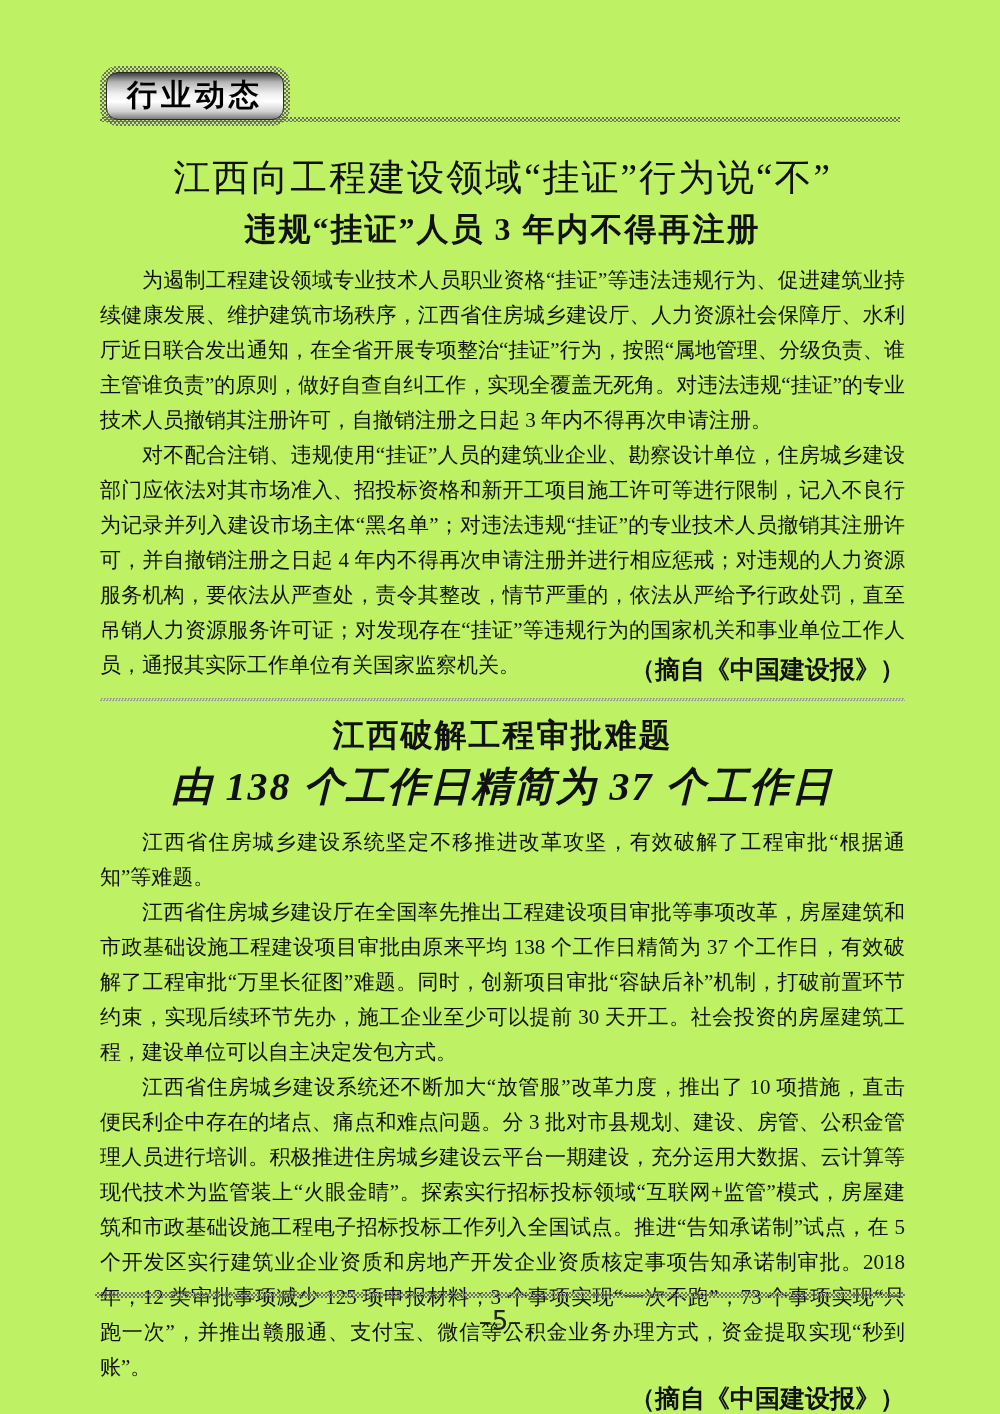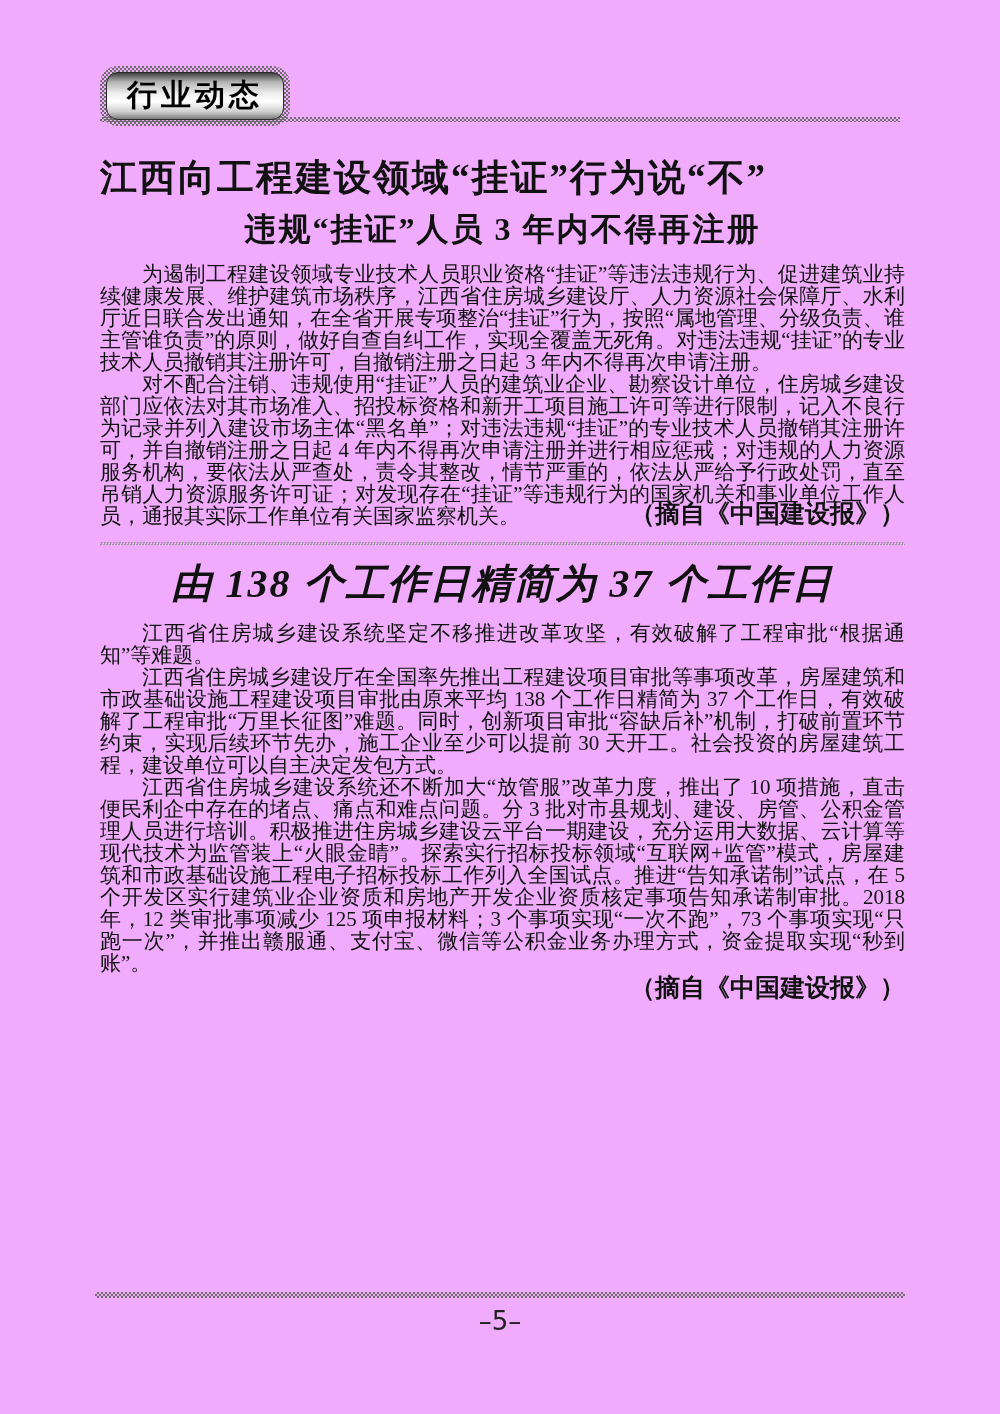--- a/index.html
+++ b/index.html
@@ -6,7 +6,7 @@
   .page{
     position:relative;
     width:1000px;height:1414px;
-    background:#f0abfc;
+    background:#bef264;
     font-family:"Liberation Serif","DejaVu Serif",serif;
     color:#111;
     overflow:hidden;

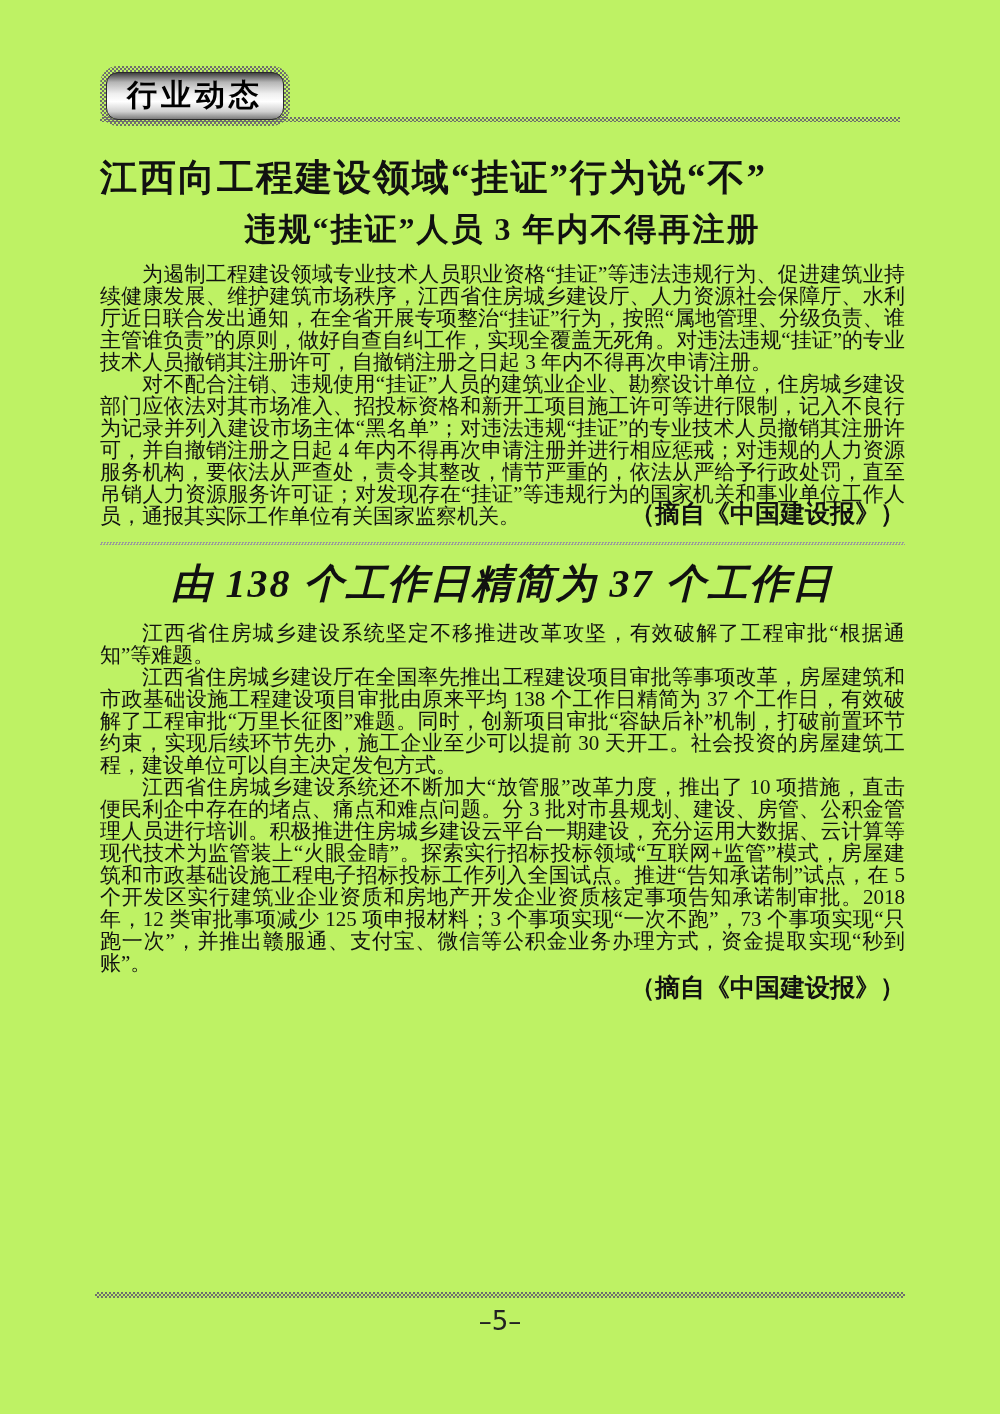--- a/index.html
+++ b/index.html
@@ -43,7 +43,7 @@
   .content{position:absolute;left:100px;top:138px;width:805px;}
 
   .title-1{
-    font-weight:700;font-size:37px;line-height:1.28;
+    text-align:center;font-weight:400;font-size:37px;line-height:1.28;
     letter-spacing:2px;margin:16px 0 0 0;
   }
   .title-2{

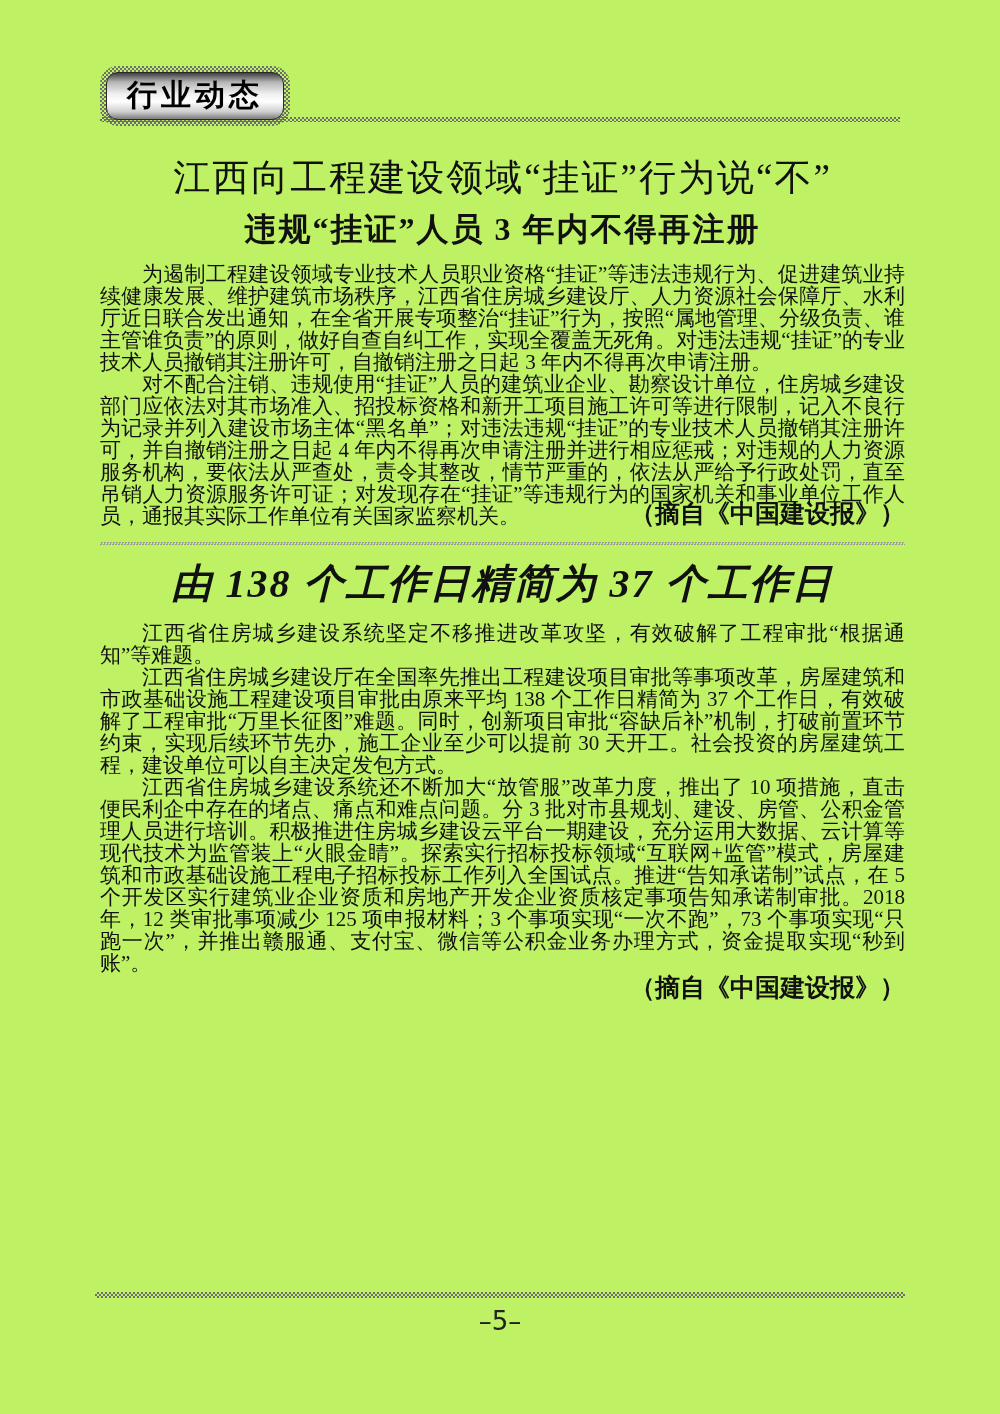--- a/index.html
+++ b/index.html
@@ -54,7 +54,7 @@
     text-align:center;font-weight:900;font-size:40px;line-height:1.25;
     letter-spacing:2px;margin:6px 0 0 0;font-style:italic;
   }
-  .body{margin-top:13px;font-size:21px;line-height:22px;text-align:justify;}
+  .body{margin-top:13px;font-size:21px;line-height:35px;text-align:justify;}
   .body p{margin:0;text-indent:2em;}
   .attribution{
     font-weight:bold;text-align:right;font-size:25px;line-height:27.5px;margin:0;

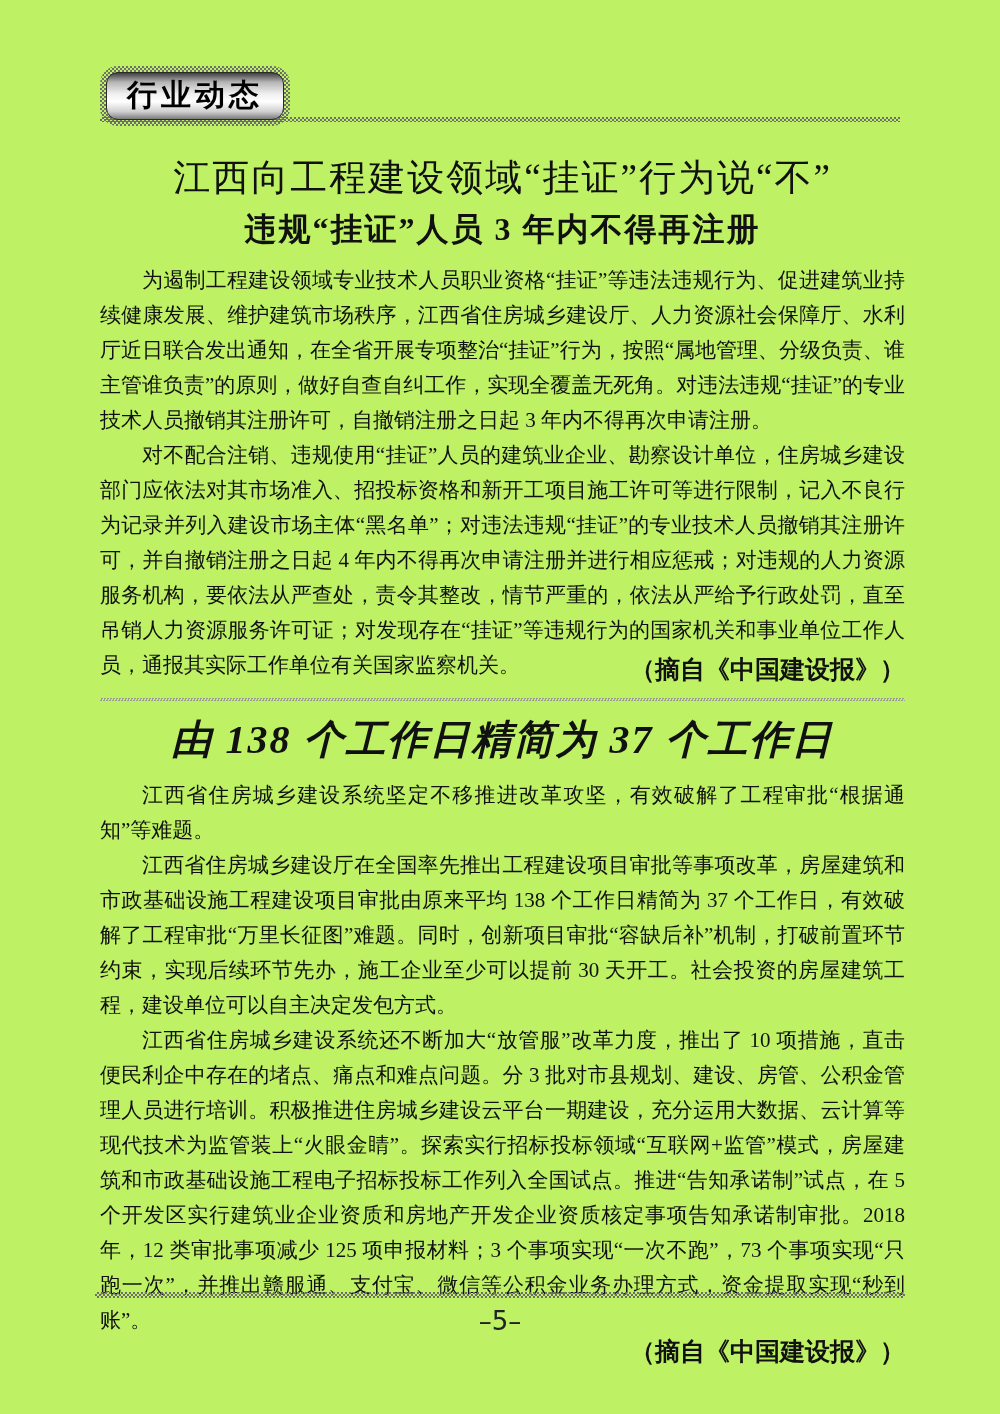--- a/index.html
+++ b/index.html
@@ -97,6 +97,7 @@
     <div class="article-divider checker-light"></div>
 
     <section>
+      <div class="title-2">江西破解工程审批难题</div>
       <div class="title-big">由 138 个工作日精简为 37 个工作日</div>
       <div class="body">
         <p>江西省住房城乡建设系统坚定不移推进改革攻坚，有效破解了工程审批“根据通知”等难题。</p>

